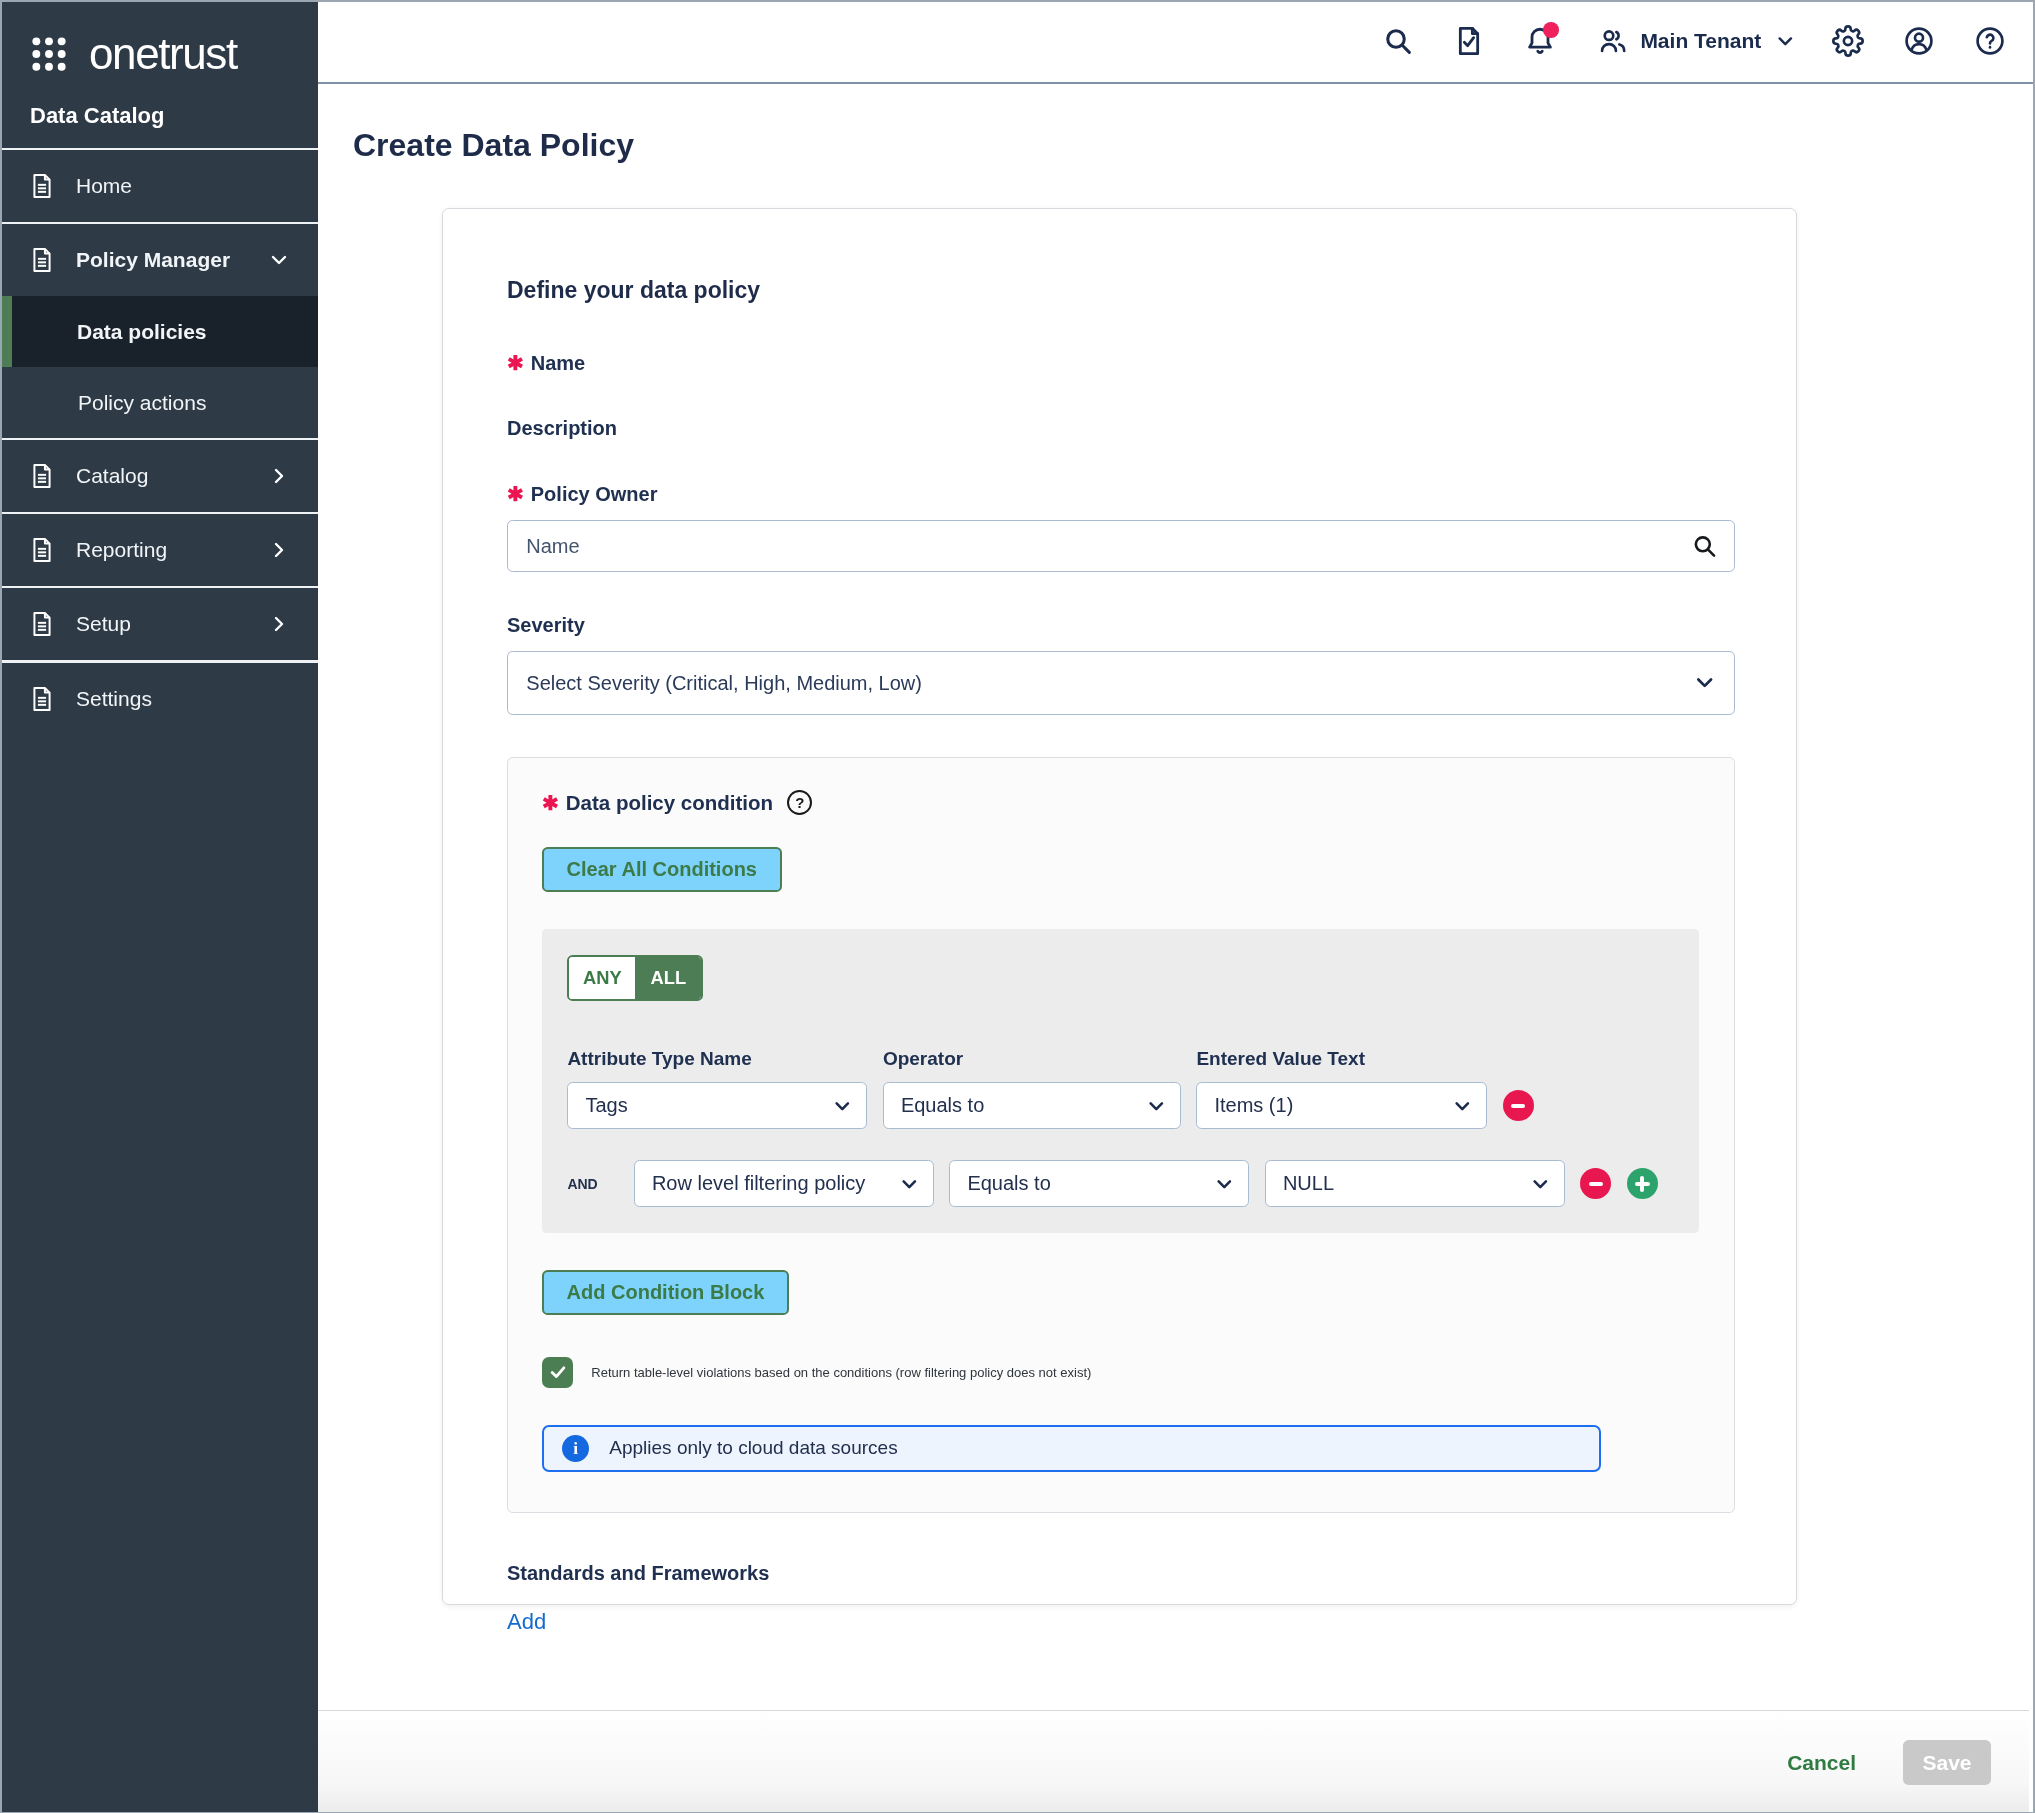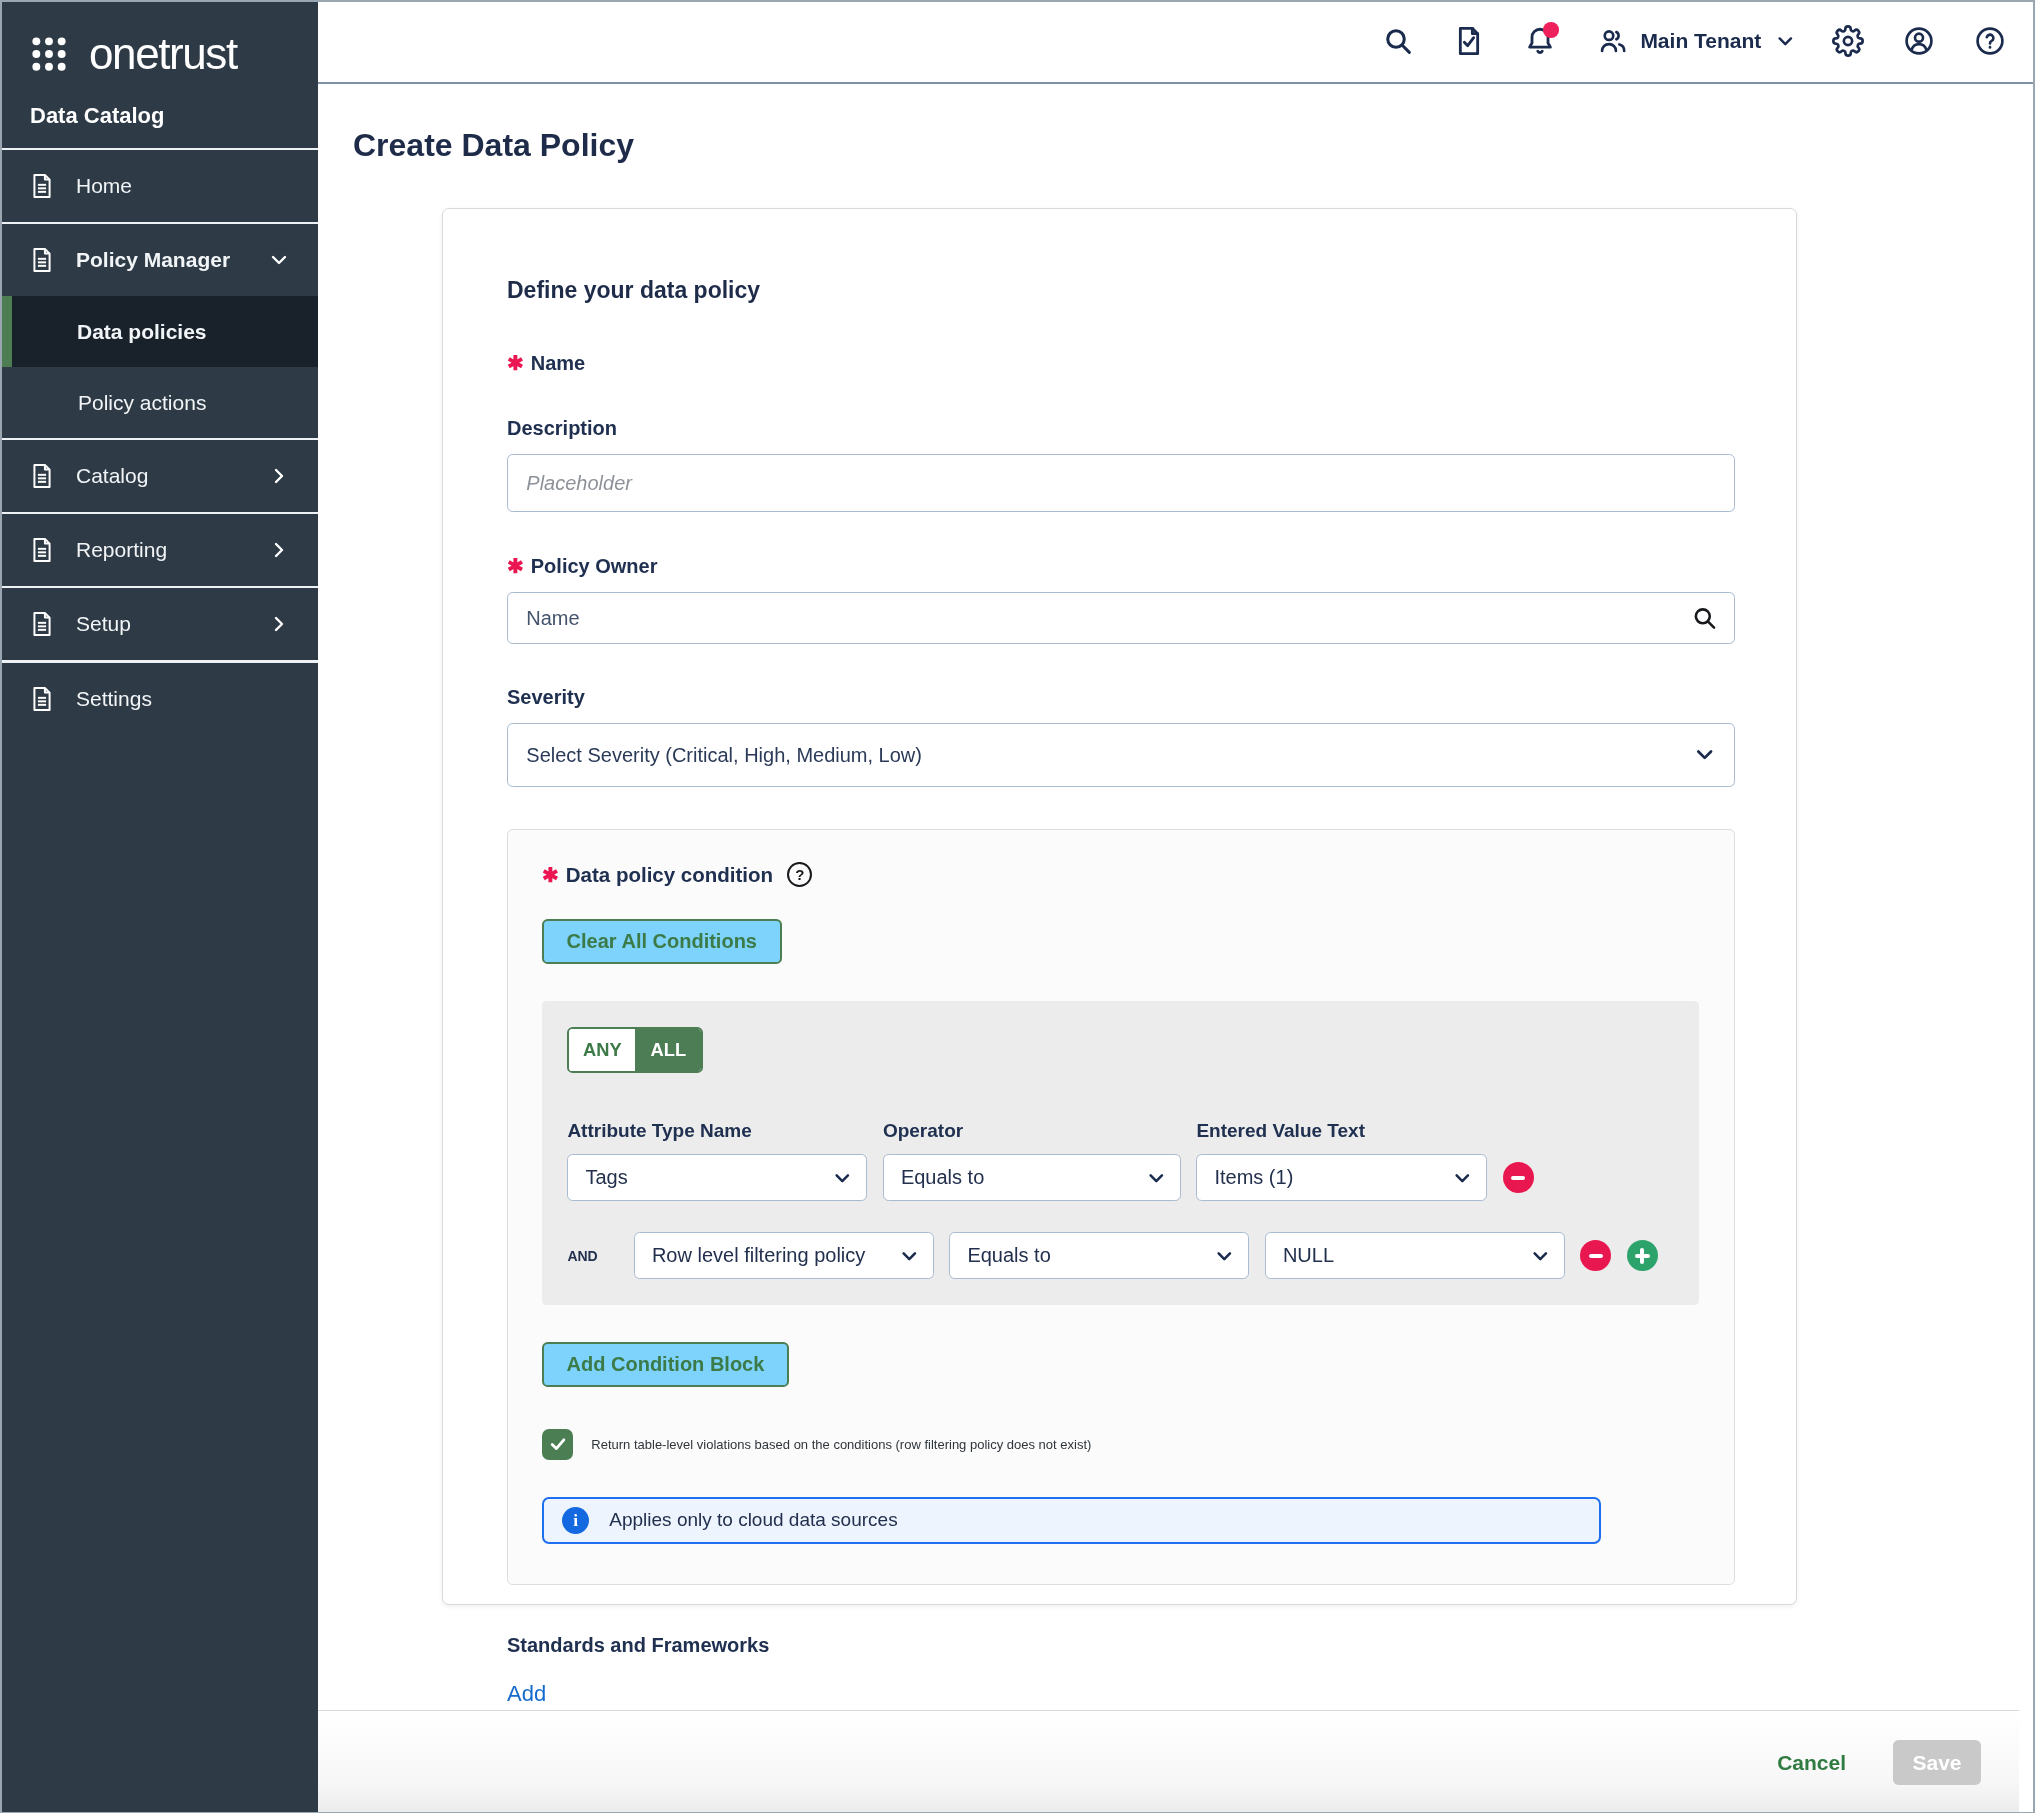--- a/index.html
+++ b/index.html
@@ -282,7 +282,6 @@
         <div class="field-label">
           <span>Description</span>
         </div>
-        <input class="text-input tall italic-ph" type="text" placeholder="Placeholder" style="">
       </div>
 
       <div class="field">

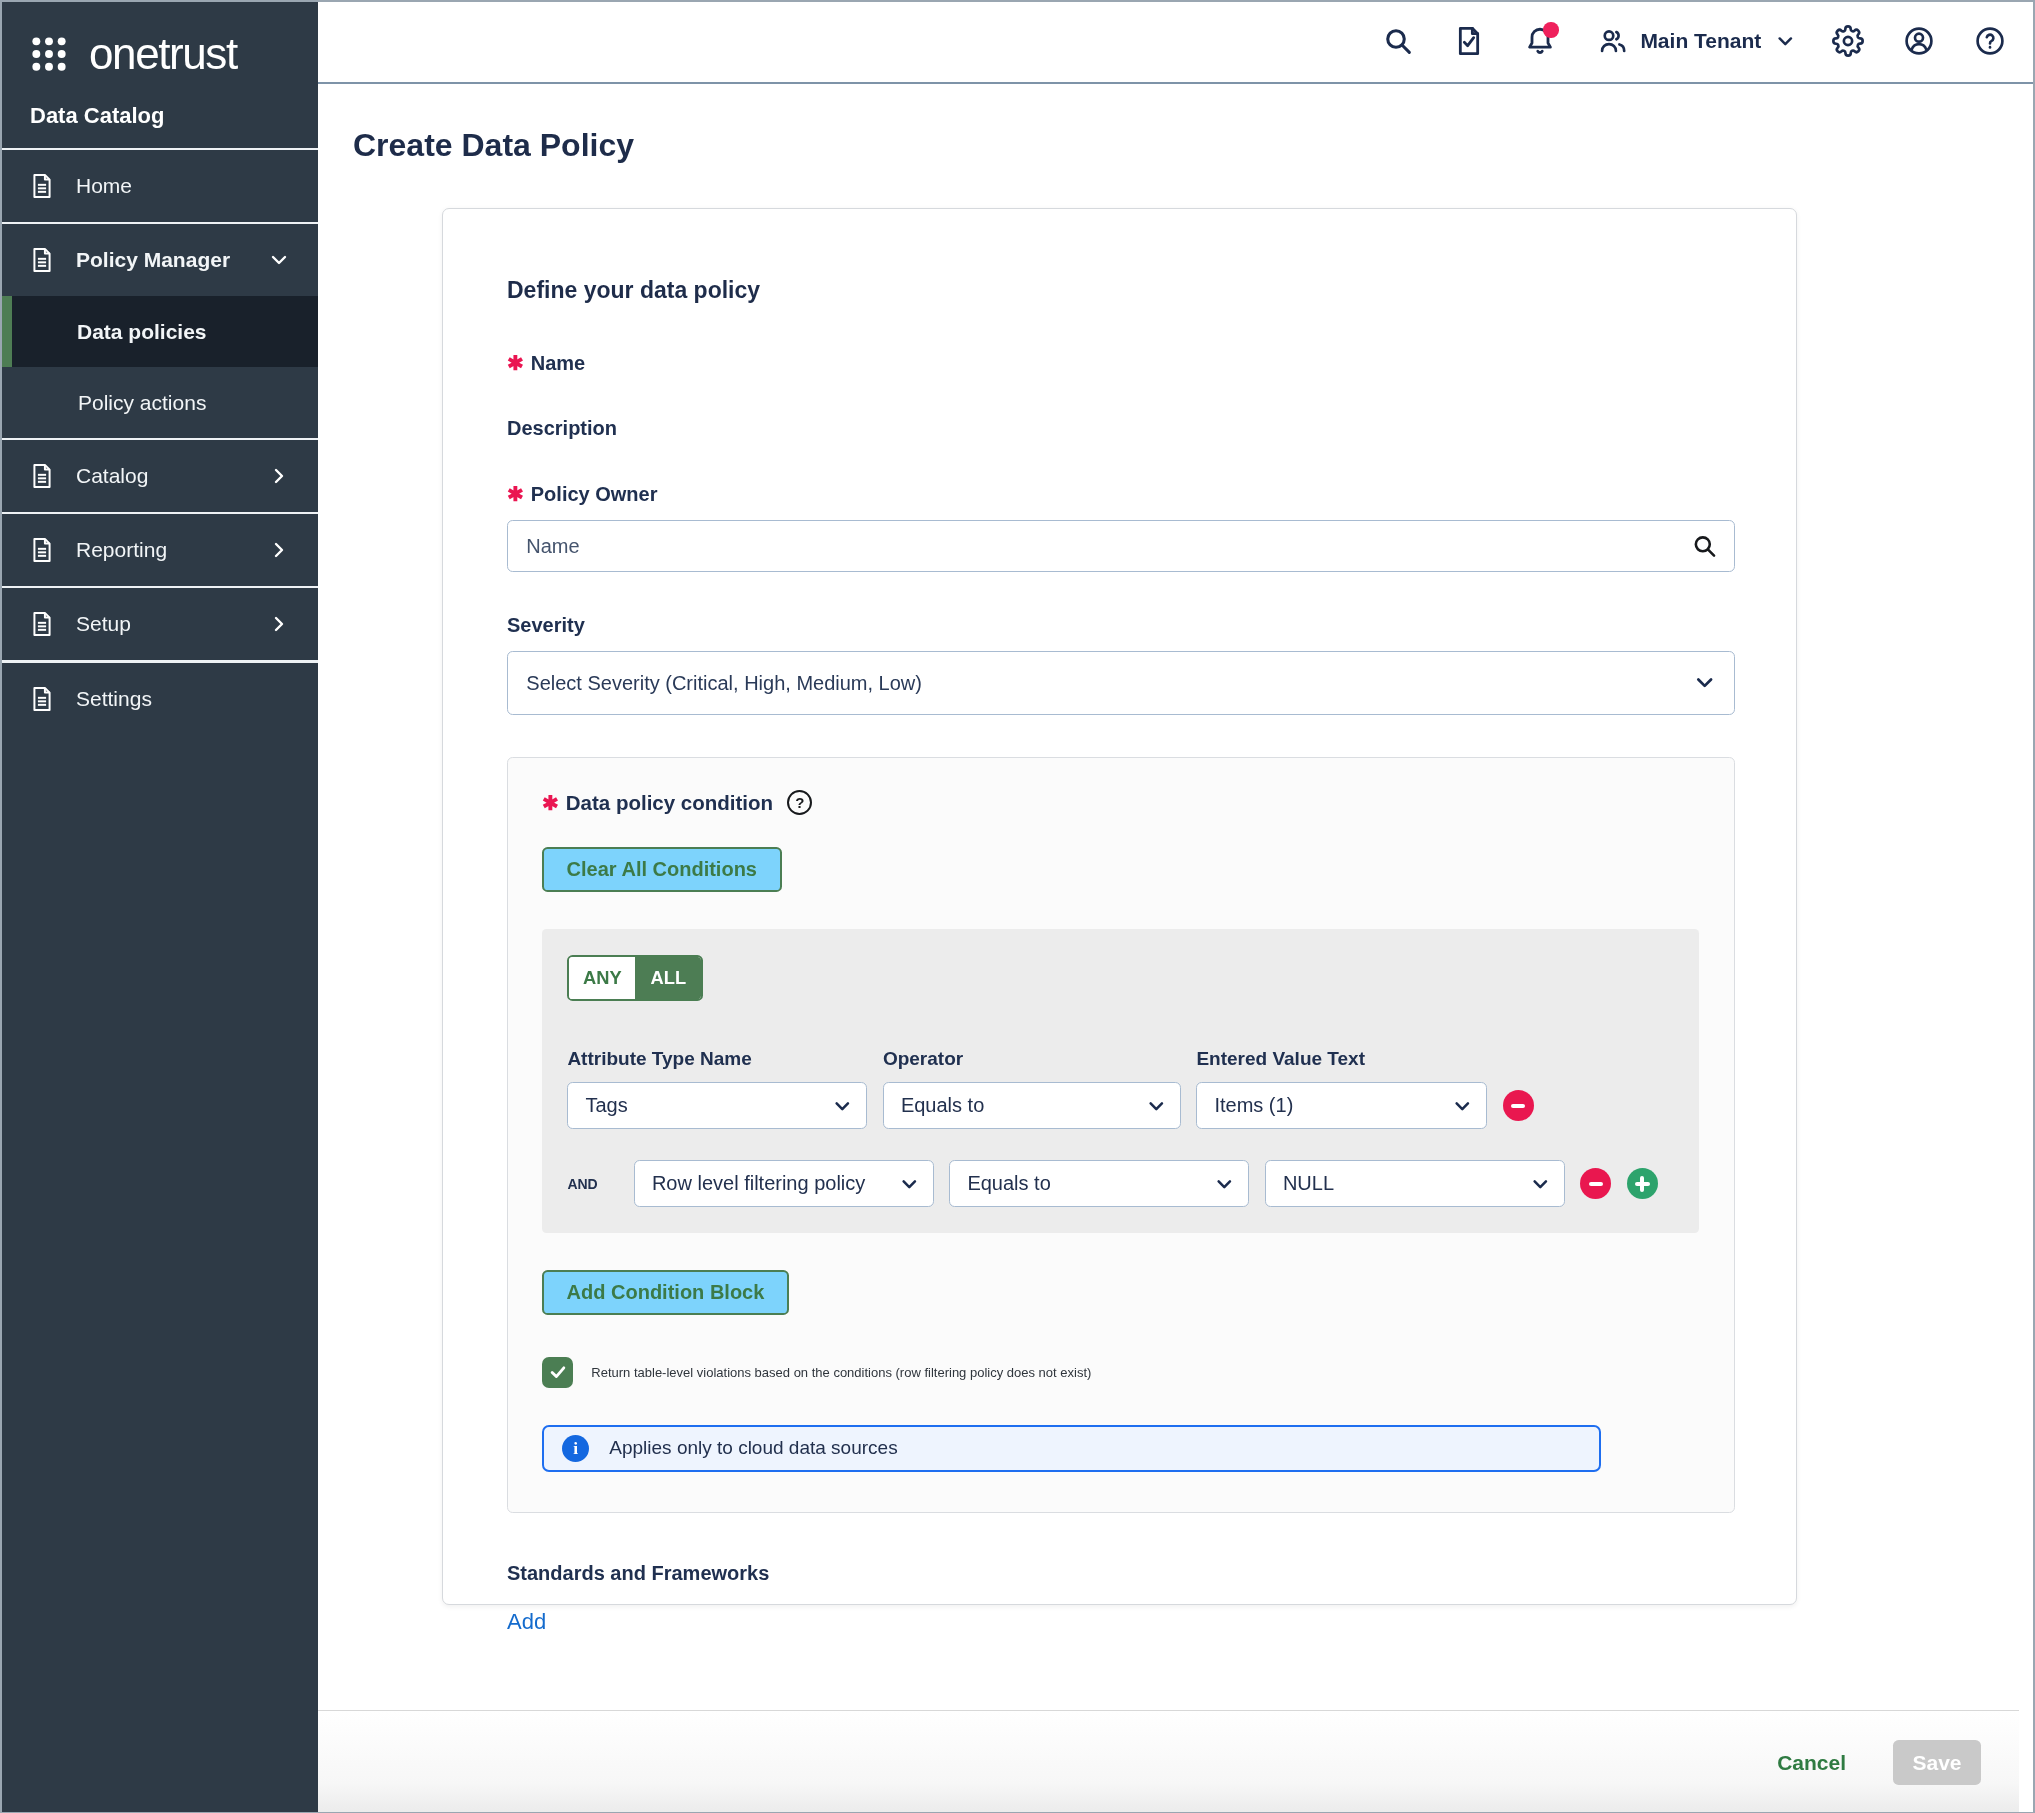--- a/index.html
+++ b/index.html
@@ -90,7 +90,7 @@
   .add-link { display:inline-block; margin-top:24px; font-size:22px; color:#146bcd; font-weight:500; cursor:pointer; text-decoration:none; }
 
   
-  .footer { position:absolute; left:318px; right:16px; bottom:0; height:104px; border-top:1.4px solid #d8d8d8; background:linear-gradient(180deg,#ffffff 0%,#f7f7f7 70%,#ebebeb 100%); display:flex; align-items:center; justify-content:flex-end; padding-right:38px; z-index:6; }
+  .footer { position:absolute; left:318px; right:6px; bottom:0; height:104px; border-top:1.4px solid #d8d8d8; background:linear-gradient(180deg,#ffffff 0%,#f7f7f7 70%,#ebebeb 100%); display:flex; align-items:center; justify-content:flex-end; padding-right:38px; z-index:6; }
   .cancel-btn { font-size:21px; font-weight:600; color:#2f7b42; margin-right:47px; cursor:pointer; background:none; border:none; font-family:"Liberation Sans",sans-serif; }
   .save-btn { width:88px; height:45px; border-radius:5.6px; background:#c9c9c9; color:#fff; font-size:21px; font-weight:600; border:none; cursor:not-allowed; font-family:"Liberation Sans",sans-serif; }
 </style>

